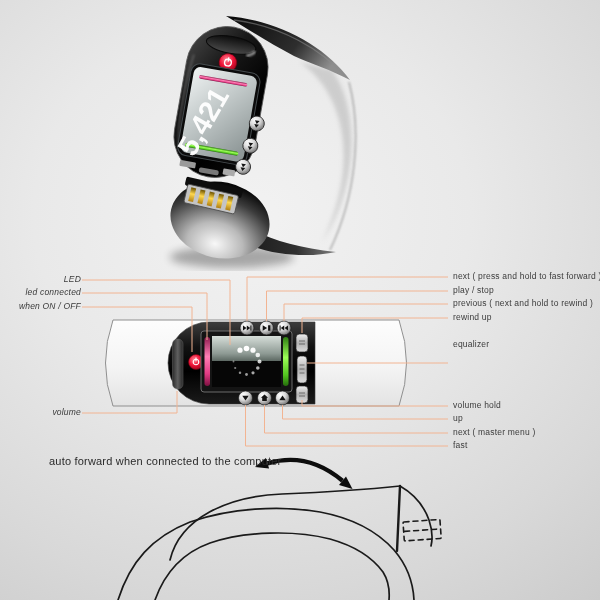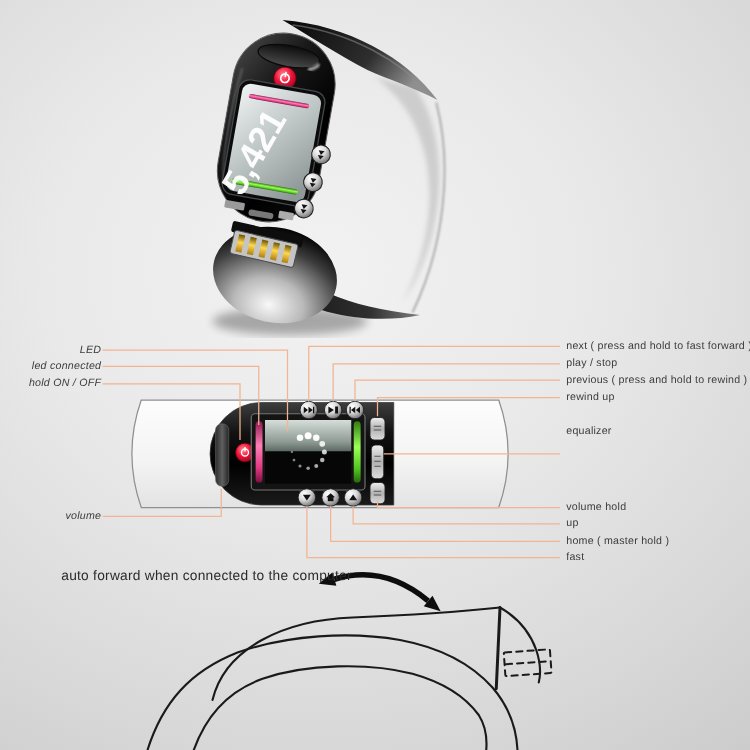--- a/index.html
+++ b/index.html
@@ -319,7 +319,7 @@
 
 <div class="lbl left" style="top:274px">LED</div>
 <div class="lbl left" style="top:287px">led connected</div>
-<div class="lbl left" style="top:301px">hold ON / OFF</div>
+<div class="lbl left" style="top:301px">when ON / OFF</div>
 <div class="lbl left" style="top:407px">volume</div>
 
 <div class="lbl right" style="top:271px">next ( press and hold to fast forward )</div>

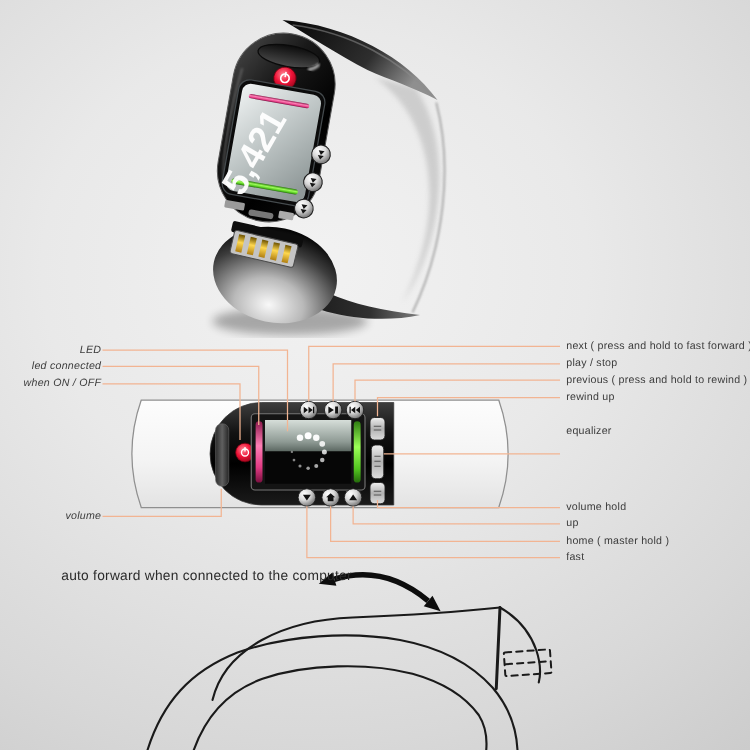--- a/index.html
+++ b/index.html
@@ -324,7 +324,7 @@
 
 <div class="lbl right" style="top:271px">next ( press and hold to fast forward )</div>
 <div class="lbl right" style="top:285px">play / stop</div>
-<div class="lbl right" style="top:298px">previous ( press and hold to rewind )</div>
+<div class="lbl right" style="top:298px">previous ( next and hold to rewind )</div>
 <div class="lbl right" style="top:312px">rewind up</div>
 <div class="lbl right" style="top:339px">equalizer</div>
 <div class="lbl right" style="top:400px">volume hold</div>

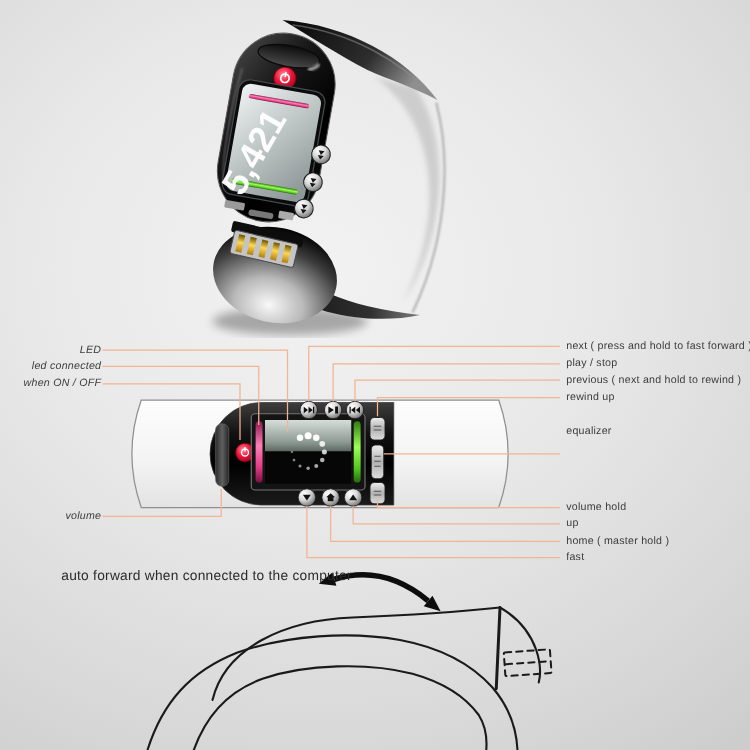--- a/index.html
+++ b/index.html
@@ -329,7 +329,7 @@
 <div class="lbl right" style="top:339px">equalizer</div>
 <div class="lbl right" style="top:400px">volume hold</div>
 <div class="lbl right" style="top:413px">up</div>
-<div class="lbl right" style="top:427px">home ( master hold )</div>
+<div class="lbl right" style="top:427px">next ( master menu )</div>
 <div class="lbl right" style="top:440px">fast</div>
 
 <div class="caption">auto forward when connected to the computer</div>

